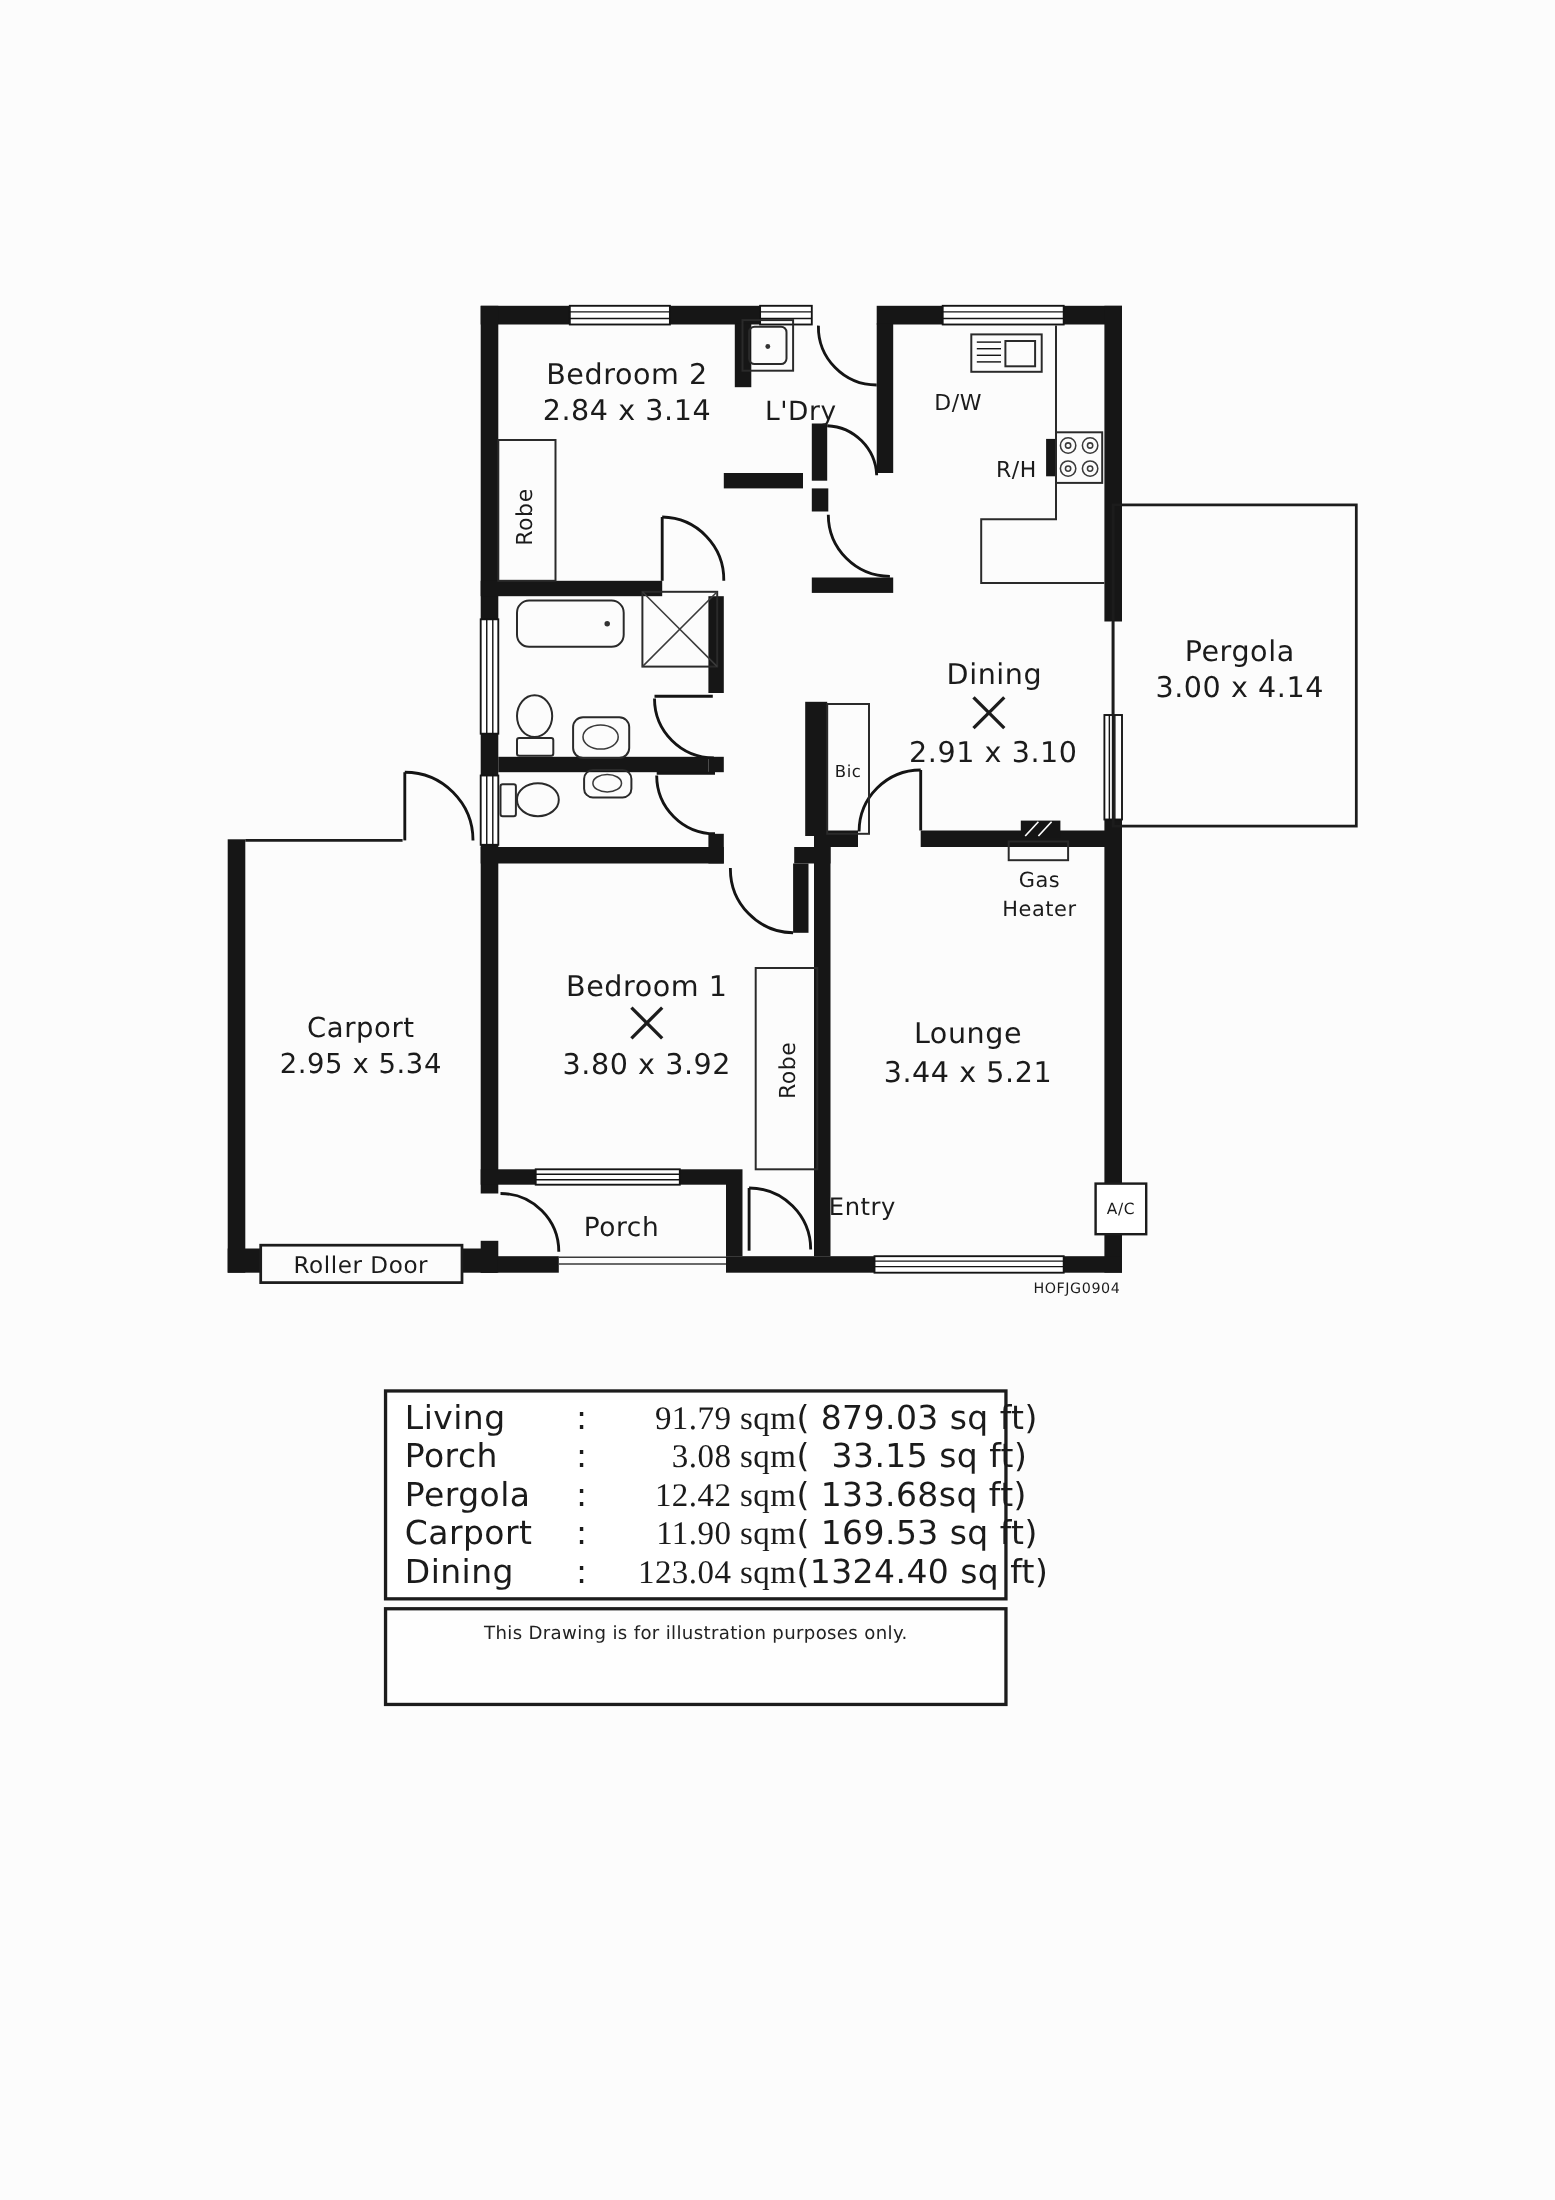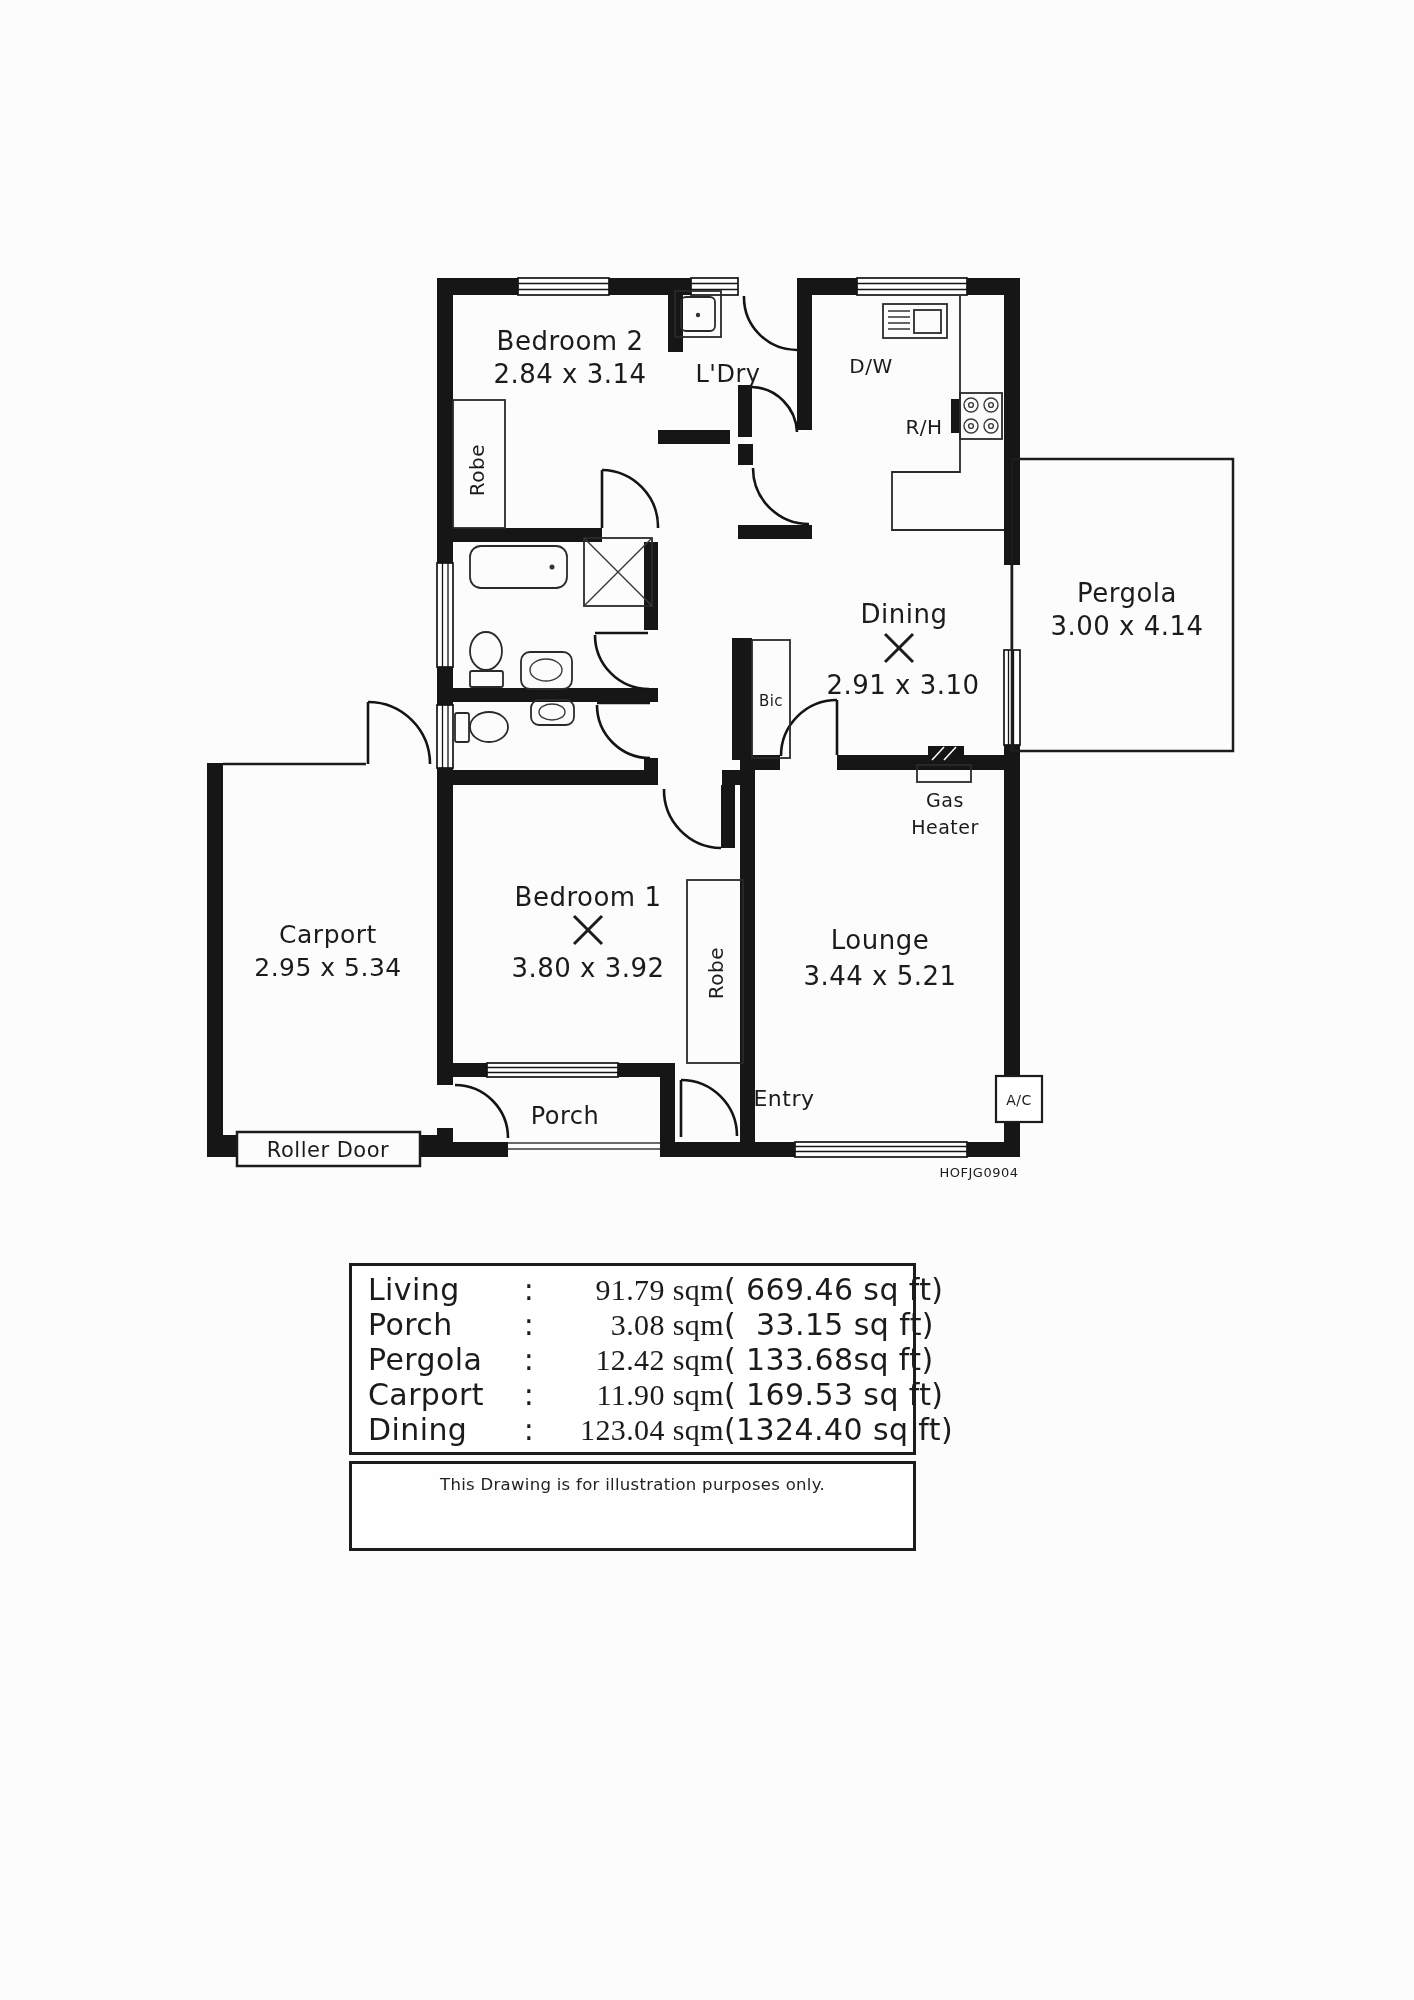--- a/index.html
+++ b/index.html
@@ -325,7 +325,7 @@
       <span class="c-label">Living</span>
       <span class="c-colon">:</span>
       <span class="c-sqm">91.79 sqm</span>
-      <span class="c-ft">( 669.46 sq ft)</span>
+      <span class="c-ft">( 879.03 sq ft)</span>
     </div>
     <div class="arow">
       <span class="c-label">Porch</span>

